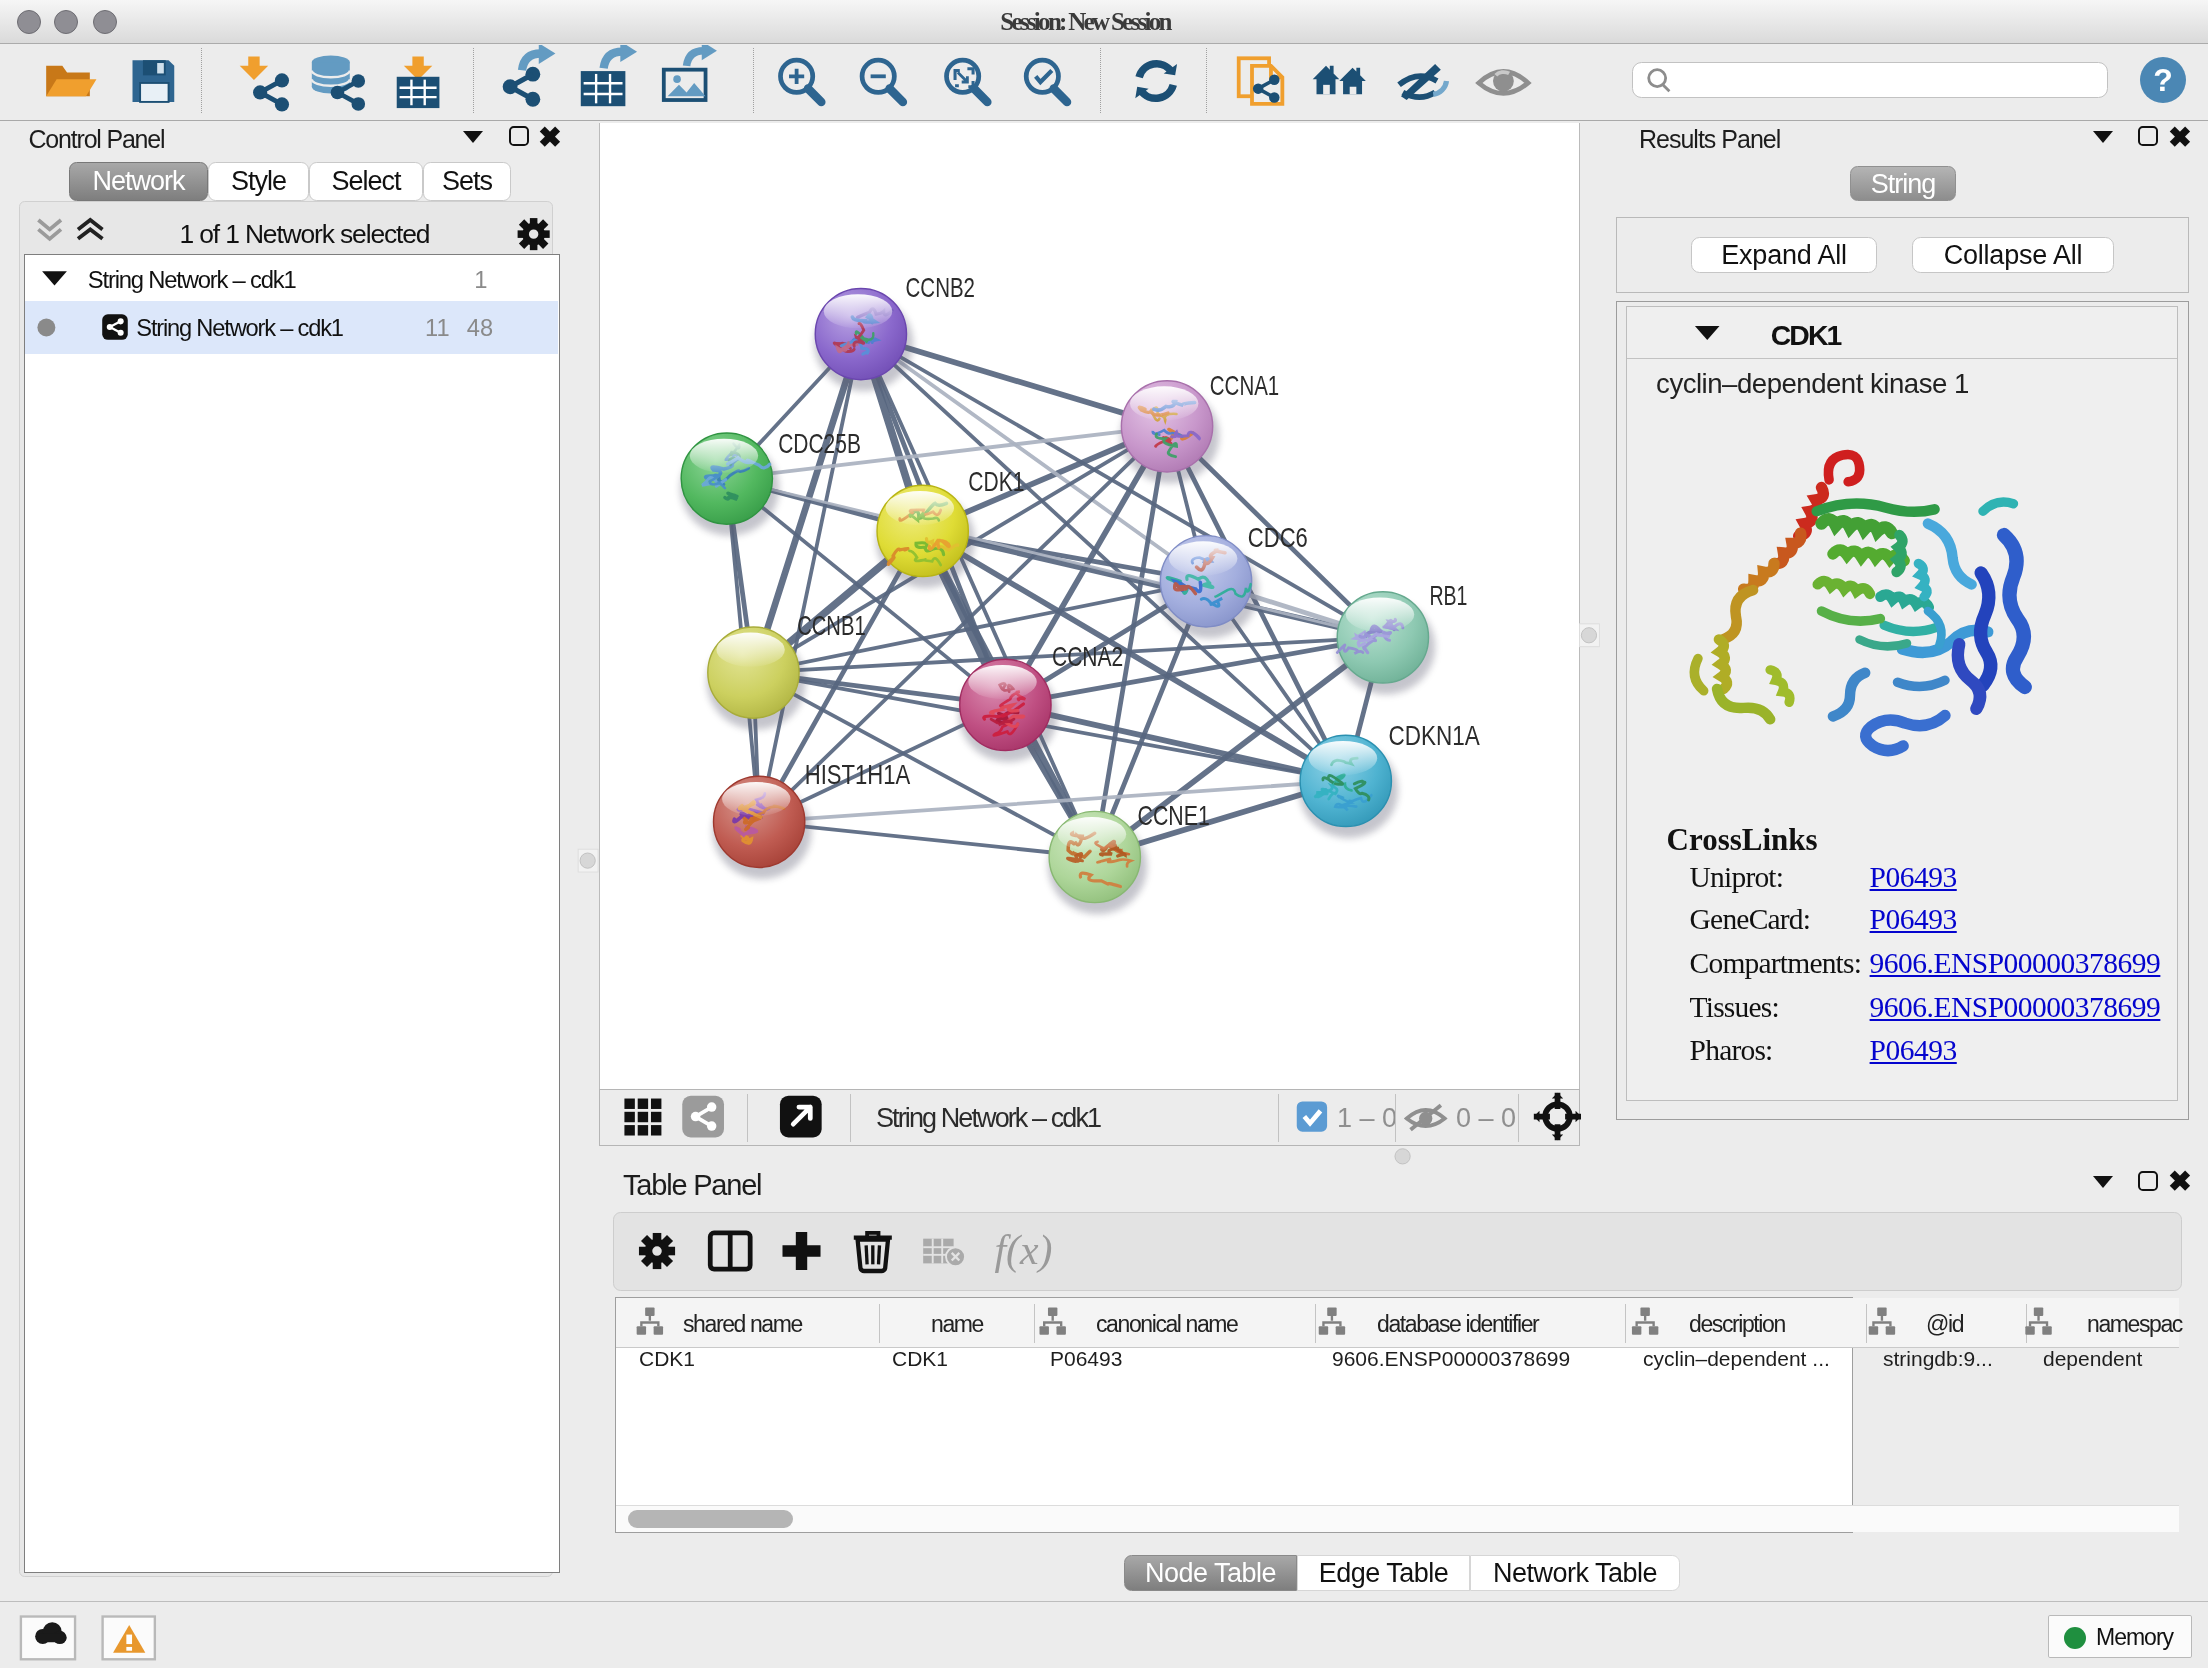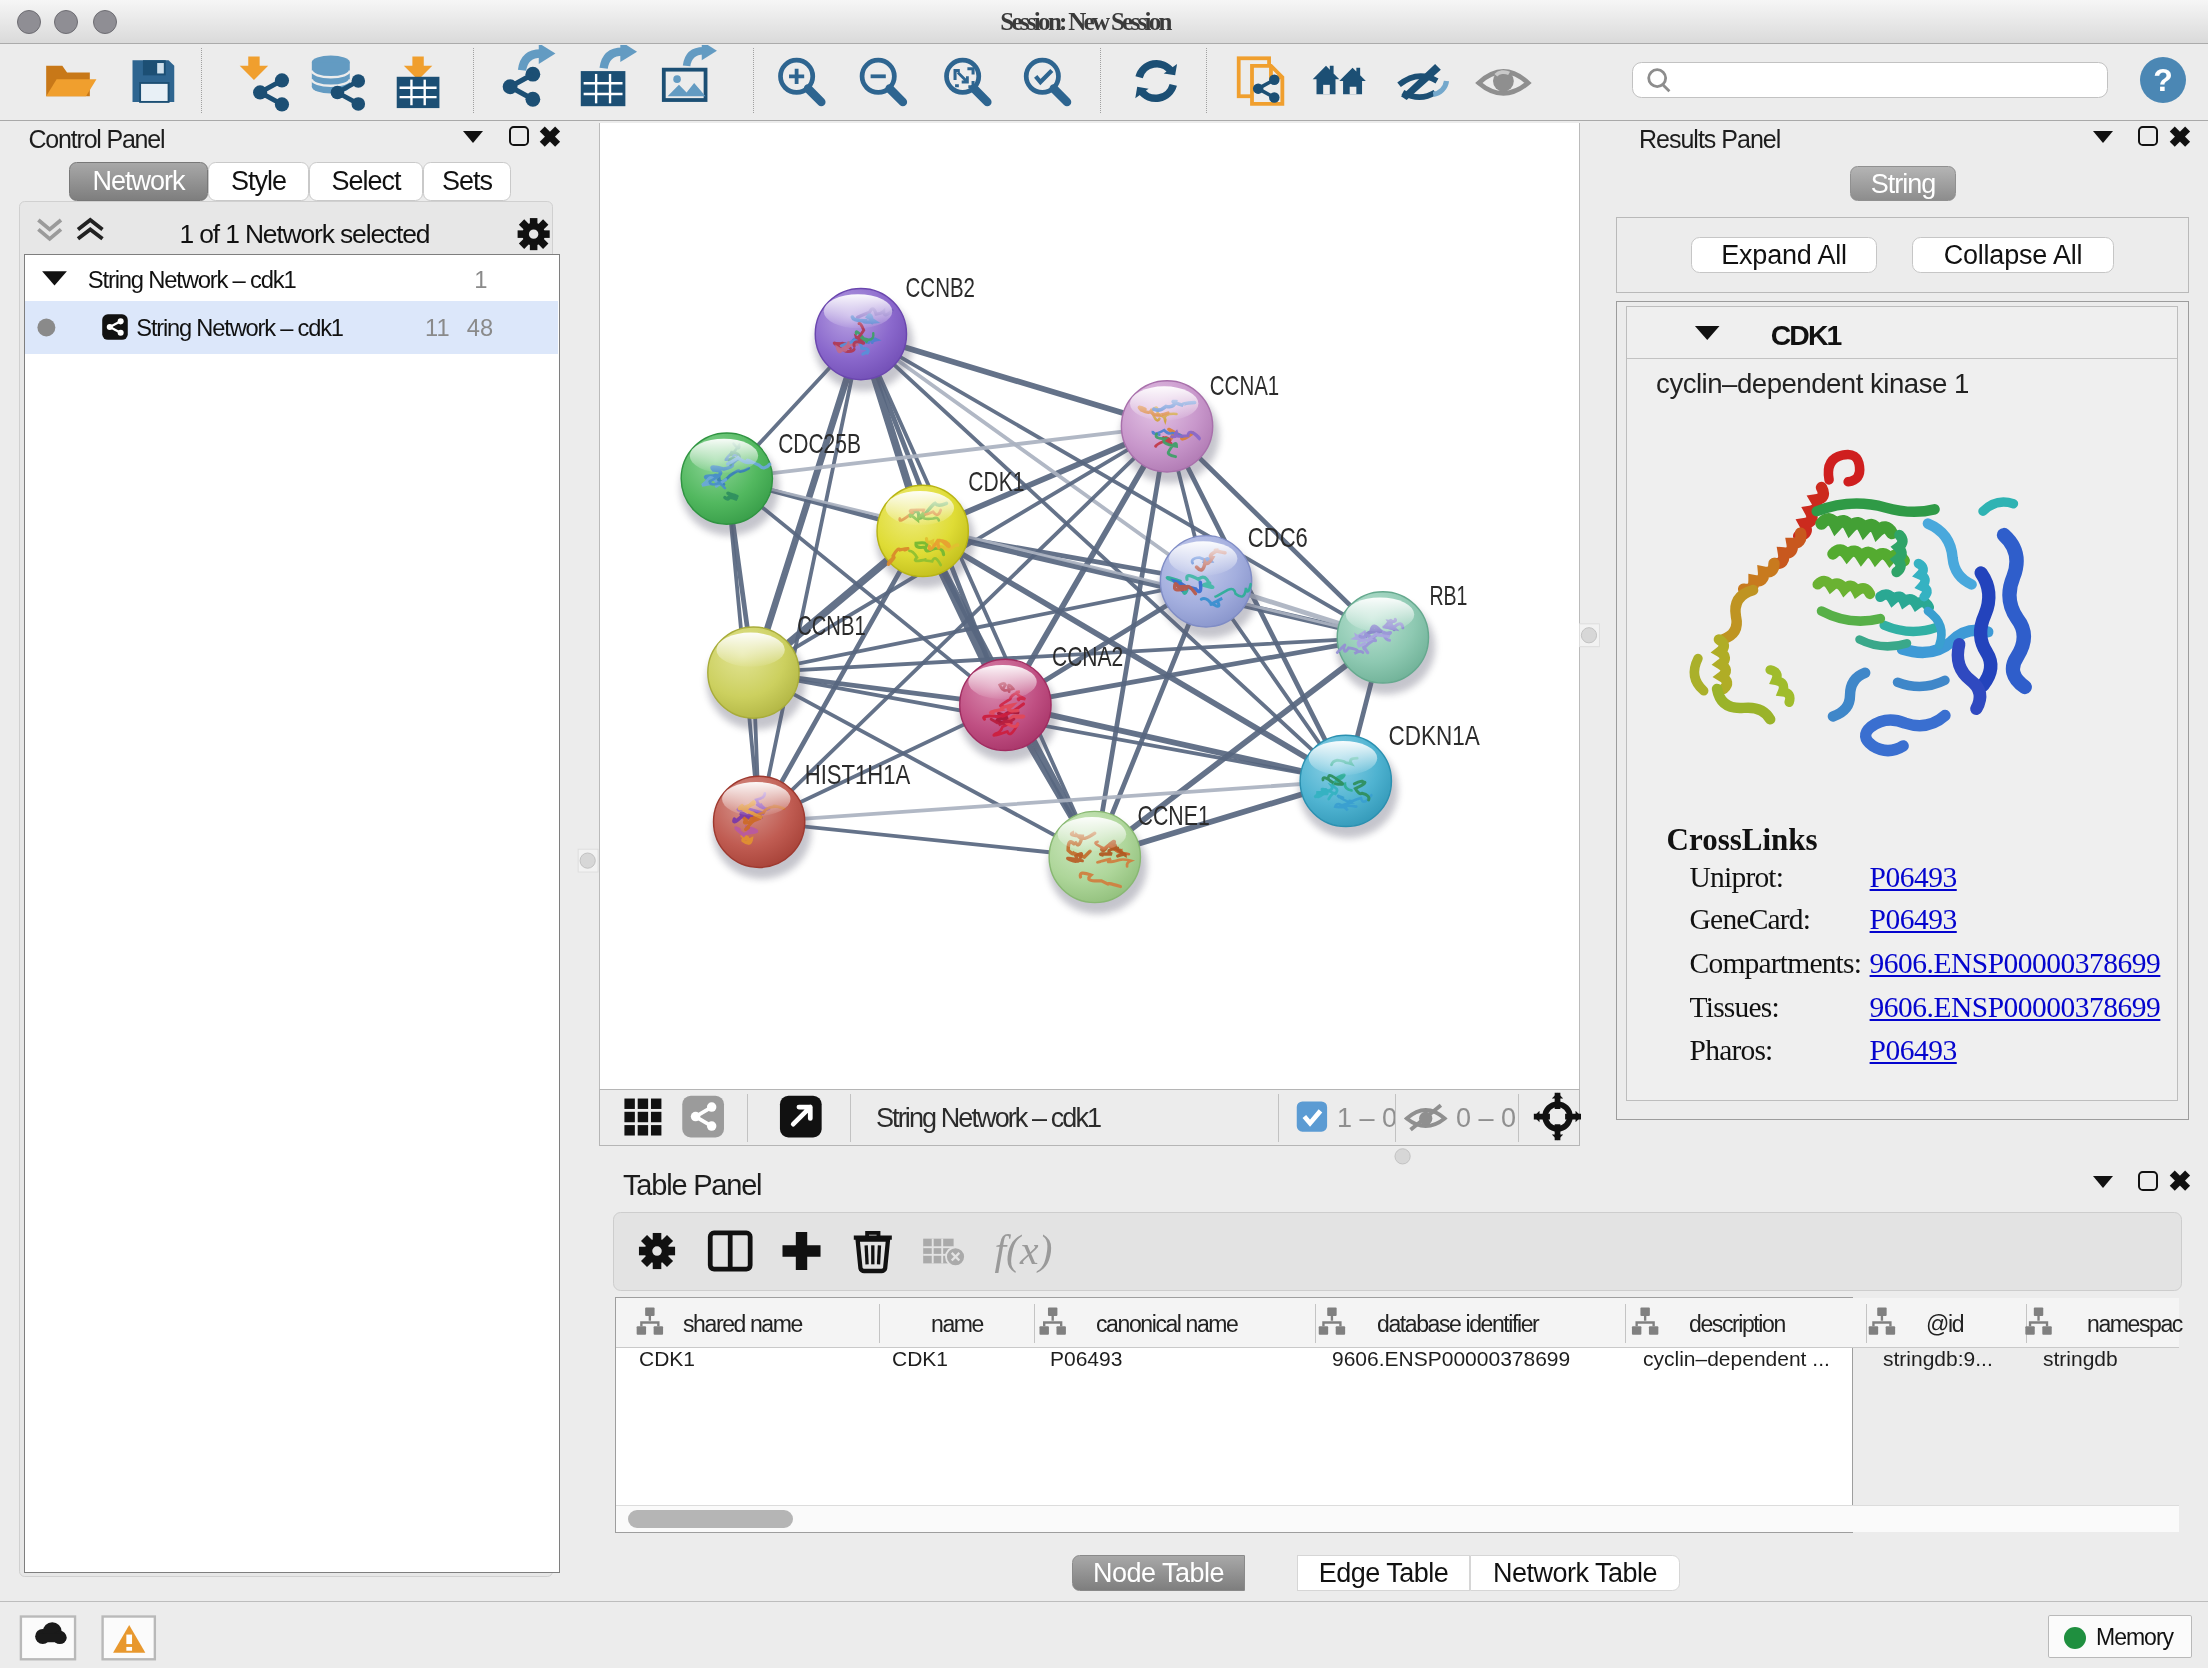--- a/index.html
+++ b/index.html
@@ -808,7 +808,7 @@
   <div class="celltxt" style="left:716px;">9606.ENSP00000378699</div>
   <div class="celltxt" style="left:1027px;">cyclin–dependent ...</div>
   <div class="celltxt" style="left:1267px;">stringdb:9...</div>
-  <div class="celltxt" style="left:1427px;">stringdb</div>
+  <div class="celltxt" style="left:1427px;">dependent</div>
   <div id="tbl-scroll">
       <div id="tbl-thumb"></div>
     </div>

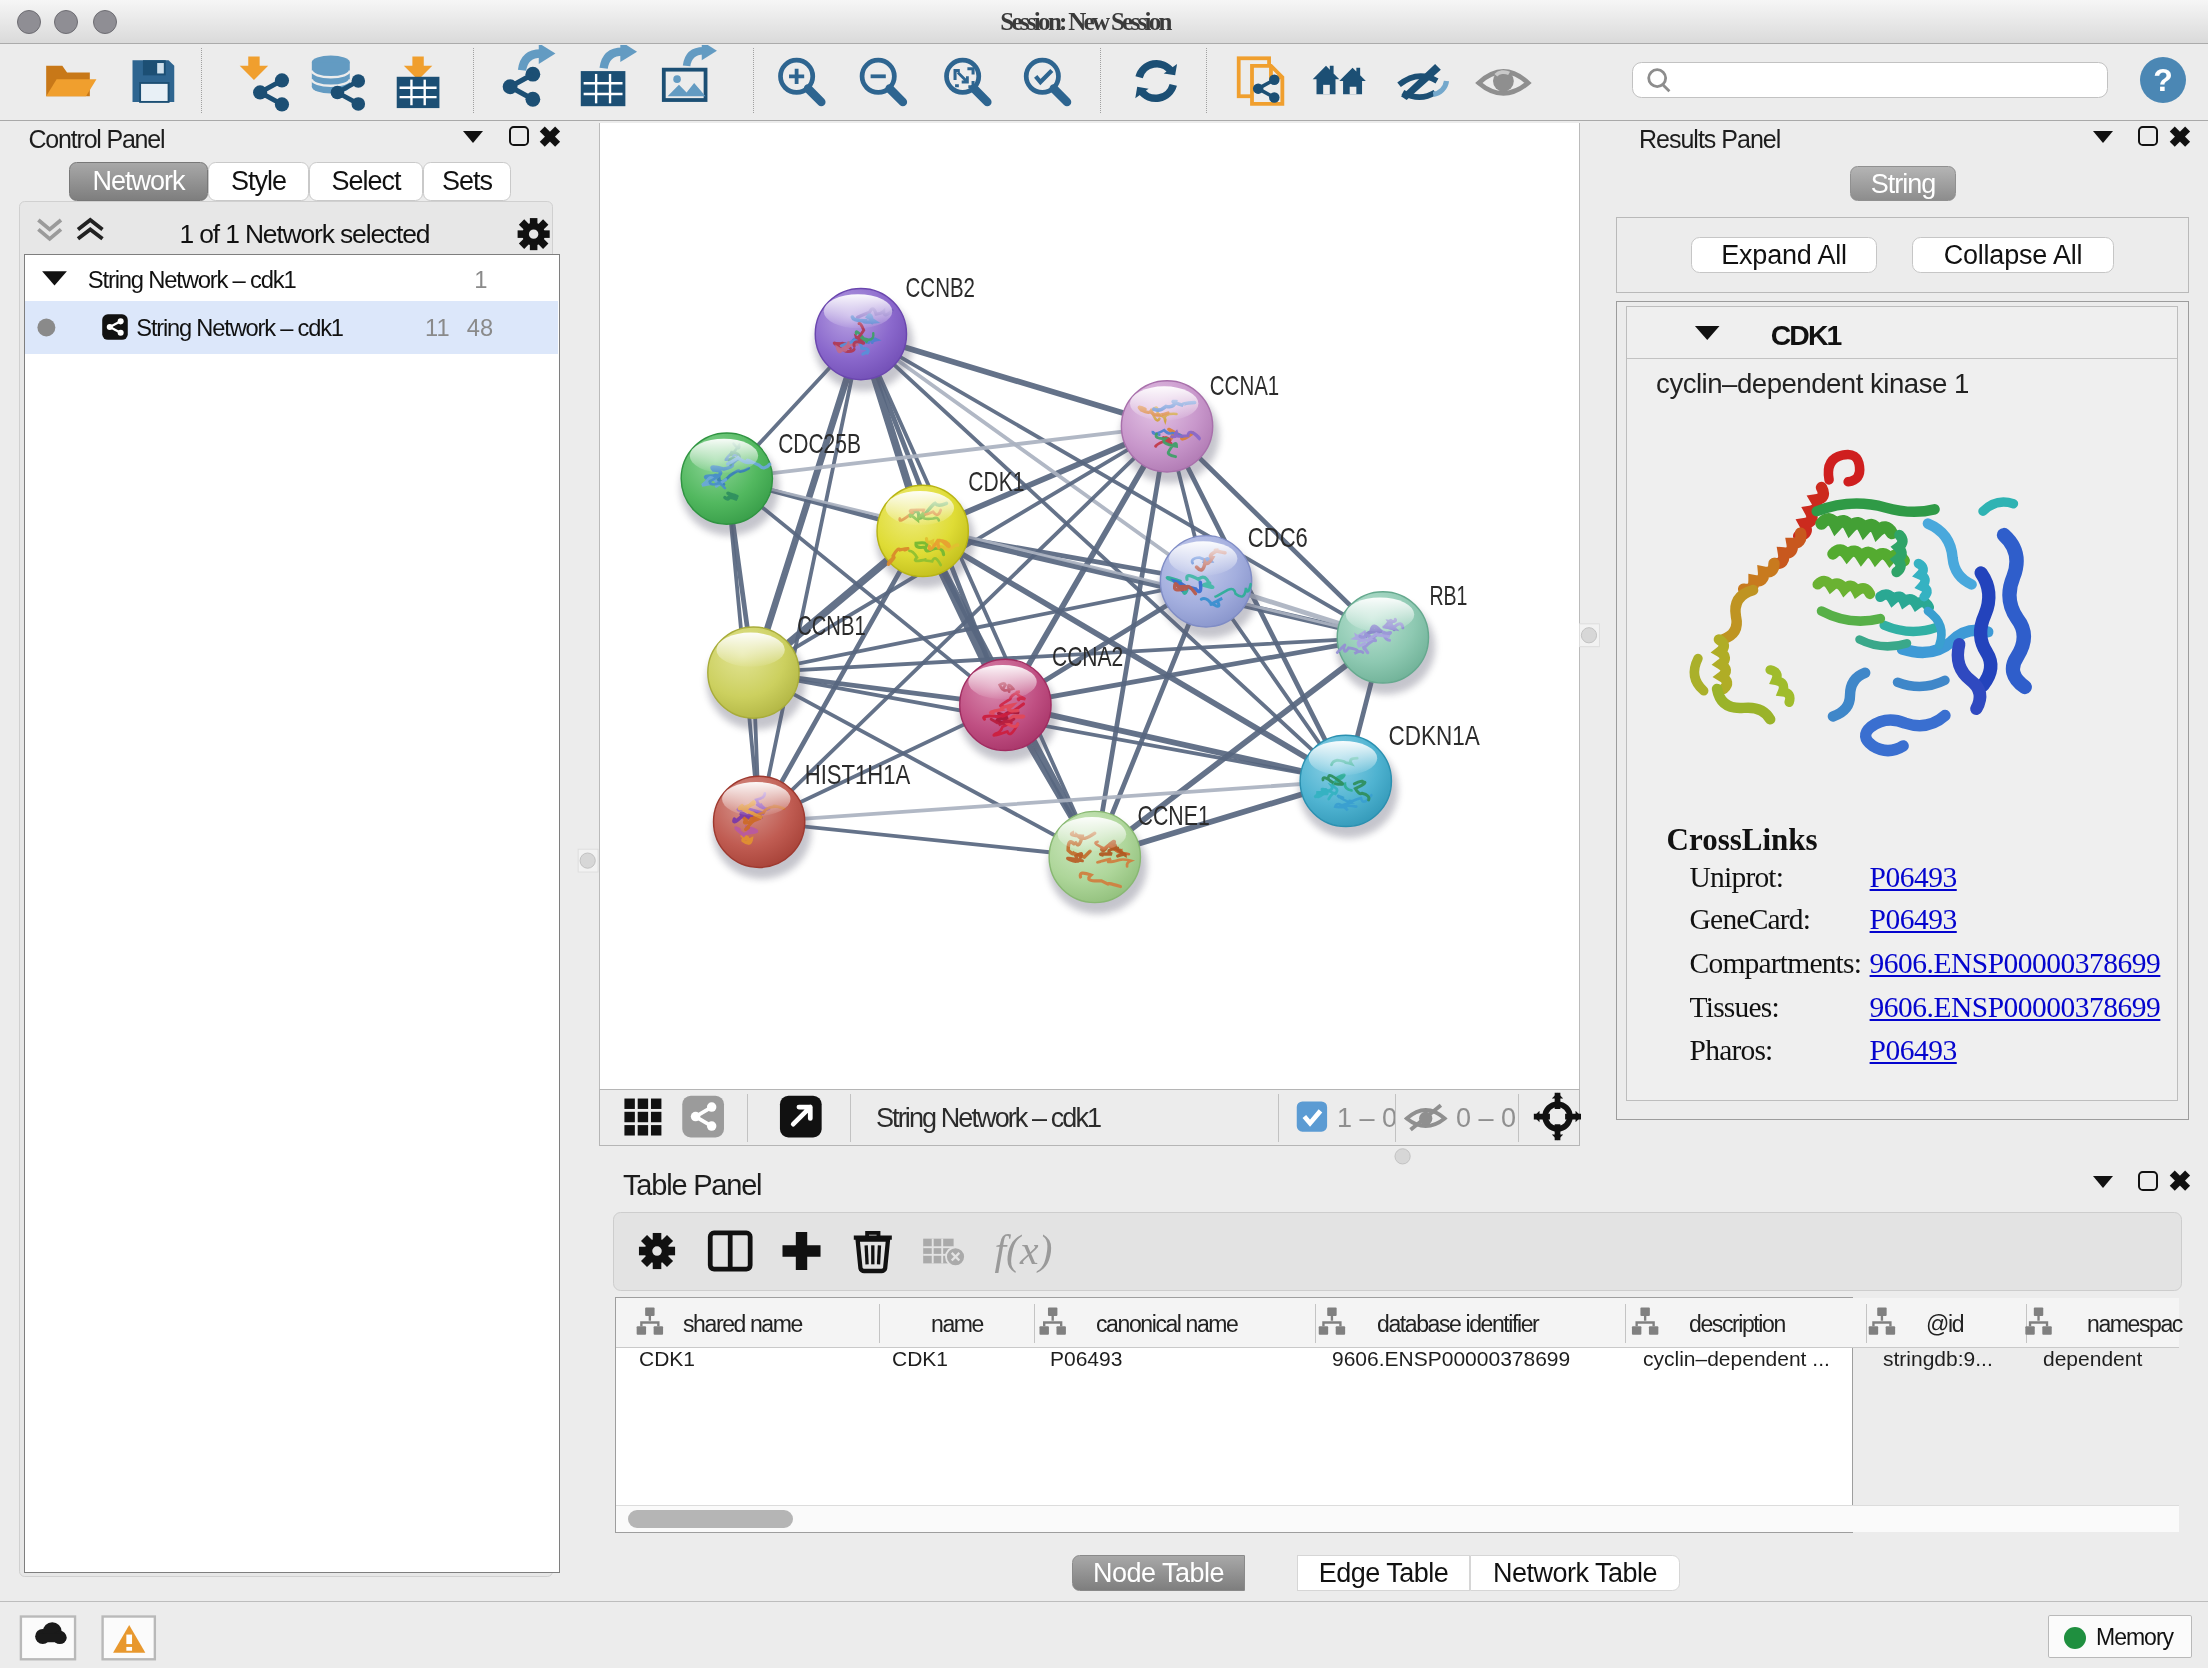--- a/index.html
+++ b/index.html
@@ -813,7 +813,7 @@
       <div id="tbl-thumb"></div>
     </div>
 </div>
-<div class="btab" style="left:1072px; width:173px; border-radius:7.6px 0 0 7.6px; background:linear-gradient(#a8a8a8,#7e7e7e); color:#fff; border-color:#8a8a8a; line-height:35px;">Node Table</div>
+<div class="btab" style="left:1124px; width:173px; border-radius:7.6px 0 0 7.6px; background:linear-gradient(#a8a8a8,#7e7e7e); color:#fff; border-color:#8a8a8a; line-height:35px;">Node Table</div>
 <div class="btab" style="left:1297px; width:173px; line-height:35px;">Edge Table</div>
 <div class="btab" style="left:1470px; width:210px; border-radius:0 7.6px 7.6px 0; line-height:35px;">Network Table</div>
 

